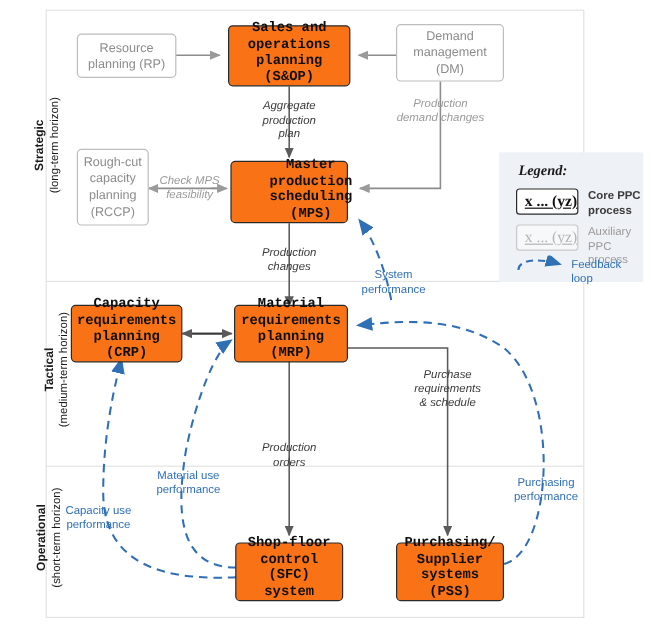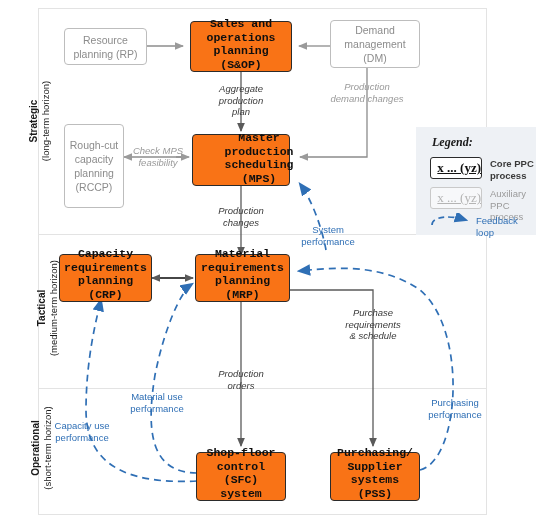--- a/index.html
+++ b/index.html
@@ -133,7 +133,7 @@
     </span>
   </div>
 
-  <div class="box aux" style="left:64px;top:124px;width:60px;height:84px;">
+  <div class="box aux" style="left:64px;top:124px;width:60px;height:64px;">
     <span class="lbl">
       <span>Rough-cut</span><br>
       <span>capacity</span><br>

